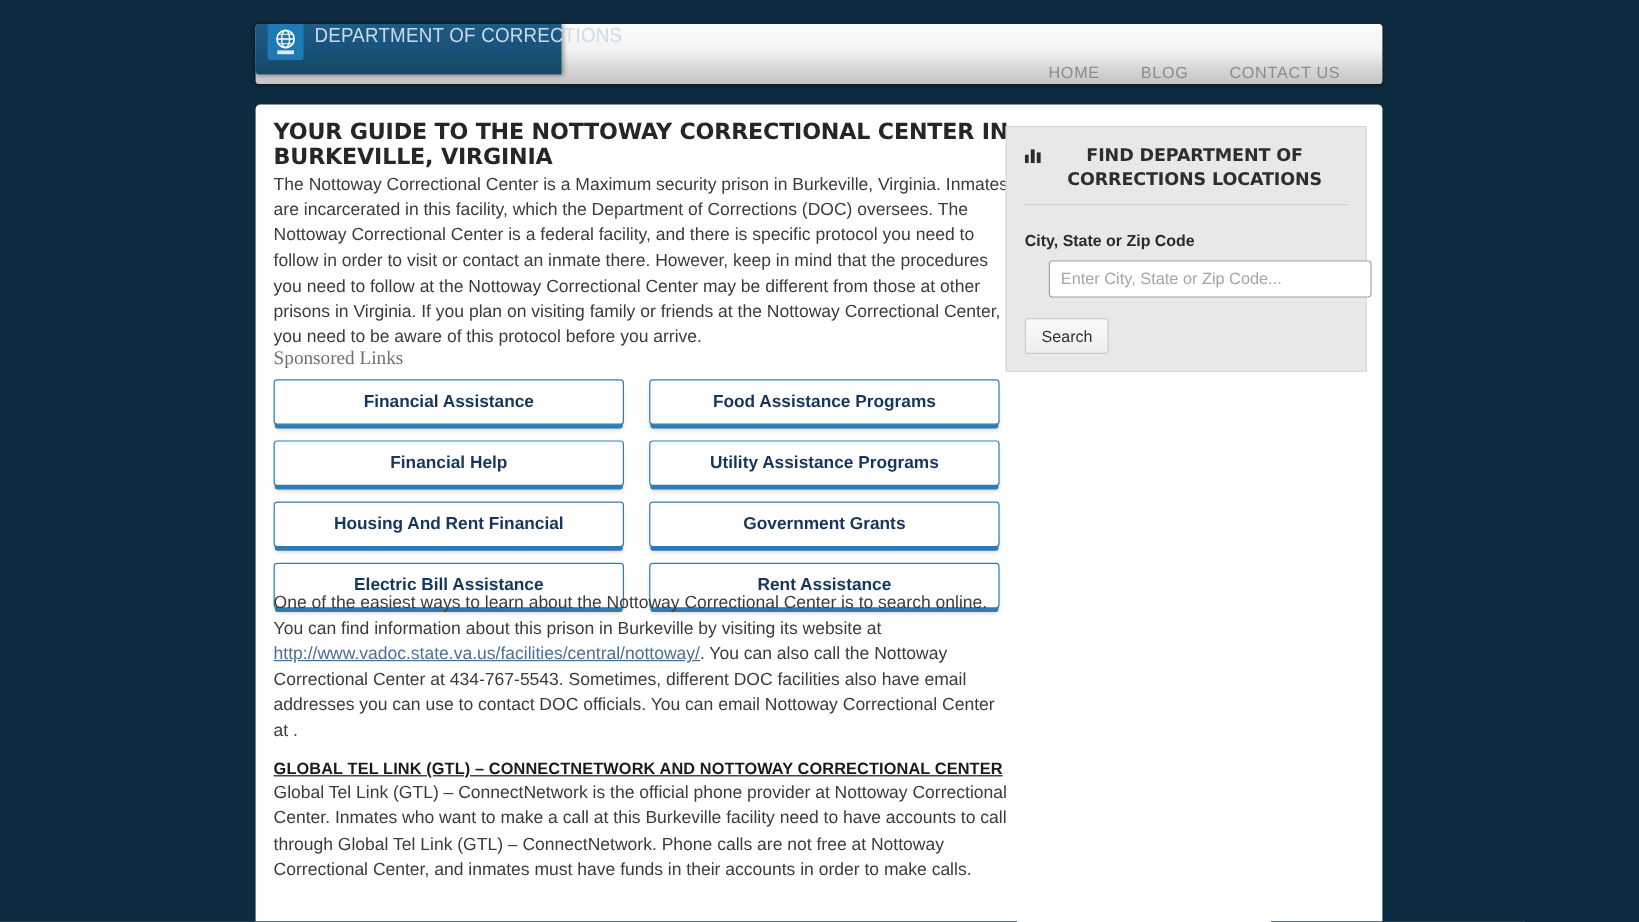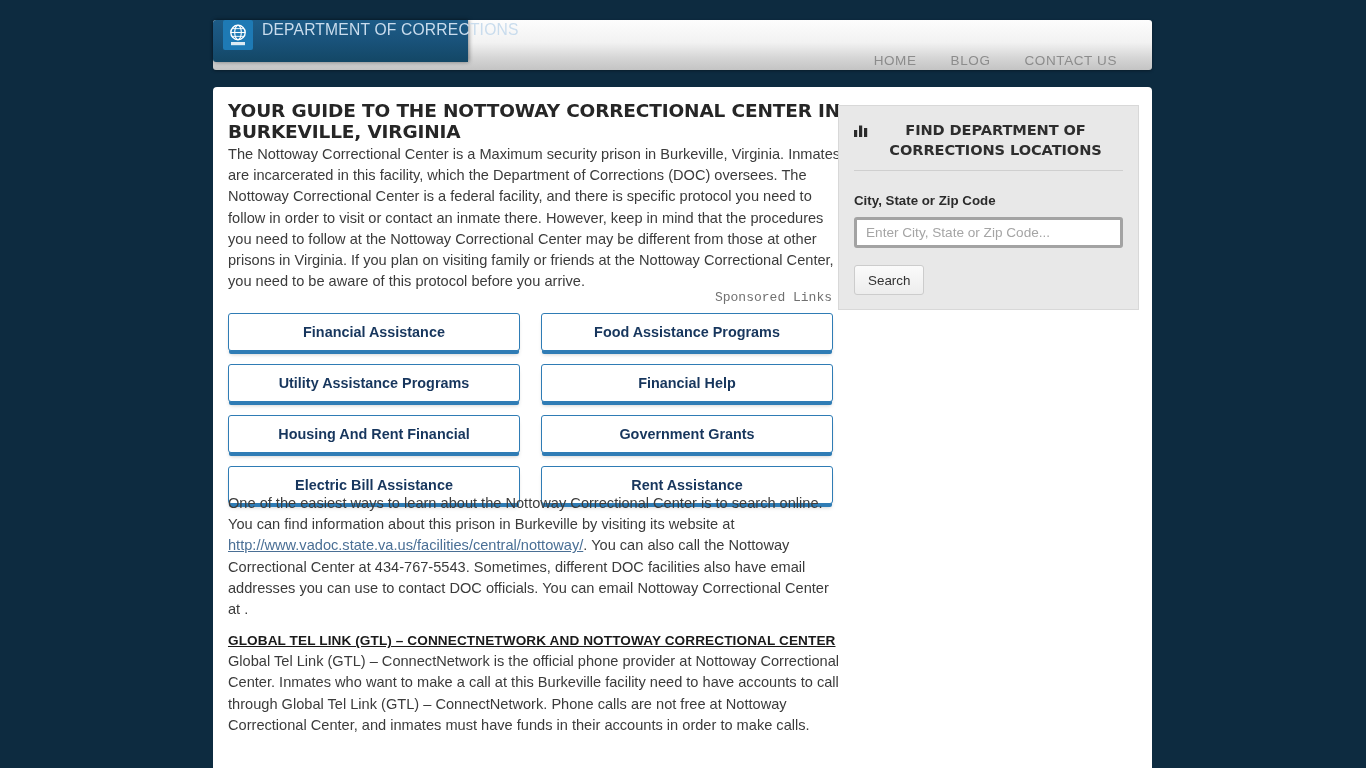--- a/index.html
+++ b/index.html
@@ -223,7 +223,7 @@
   .search-input {
     width: 100%;
     height: 31px;
-    border: 3px solid #a3a3a3;
+    border: 1px solid #a3a3a3;
     border-radius: 3px;
     background: #ffffff;
     padding: 0 9px;
@@ -231,6 +231,7 @@
     color: #444;
     outline: none;
     font-family: "Liberation Sans", sans-serif;
+    margin-left: 20px;
   }
   .search-input::placeholder { color: #a5a5a5; }
   .search-btn {

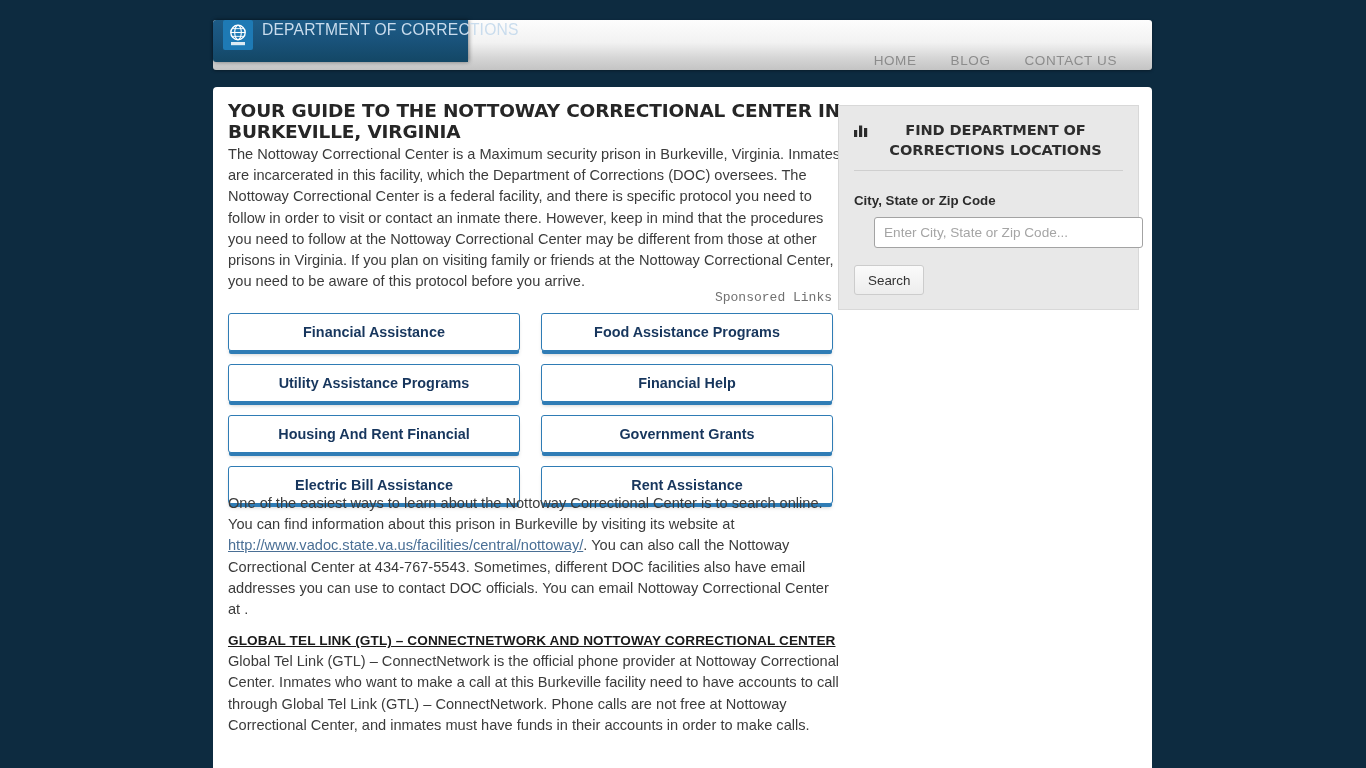--- a/index.html
+++ b/index.html
@@ -145,12 +145,11 @@
     width: 605px;
   }
   .sponsored-label {
-    text-align: right;
-    font-size: 13px;
+    font-size: 16px;
     color: #707070;
     padding-right: 1px;
     margin-bottom: 8px;
-    font-family: Liberation Mono, monospace;
+    font-family: Liberation Serif, serif;
   }
   .ad-grid {
     display: grid;

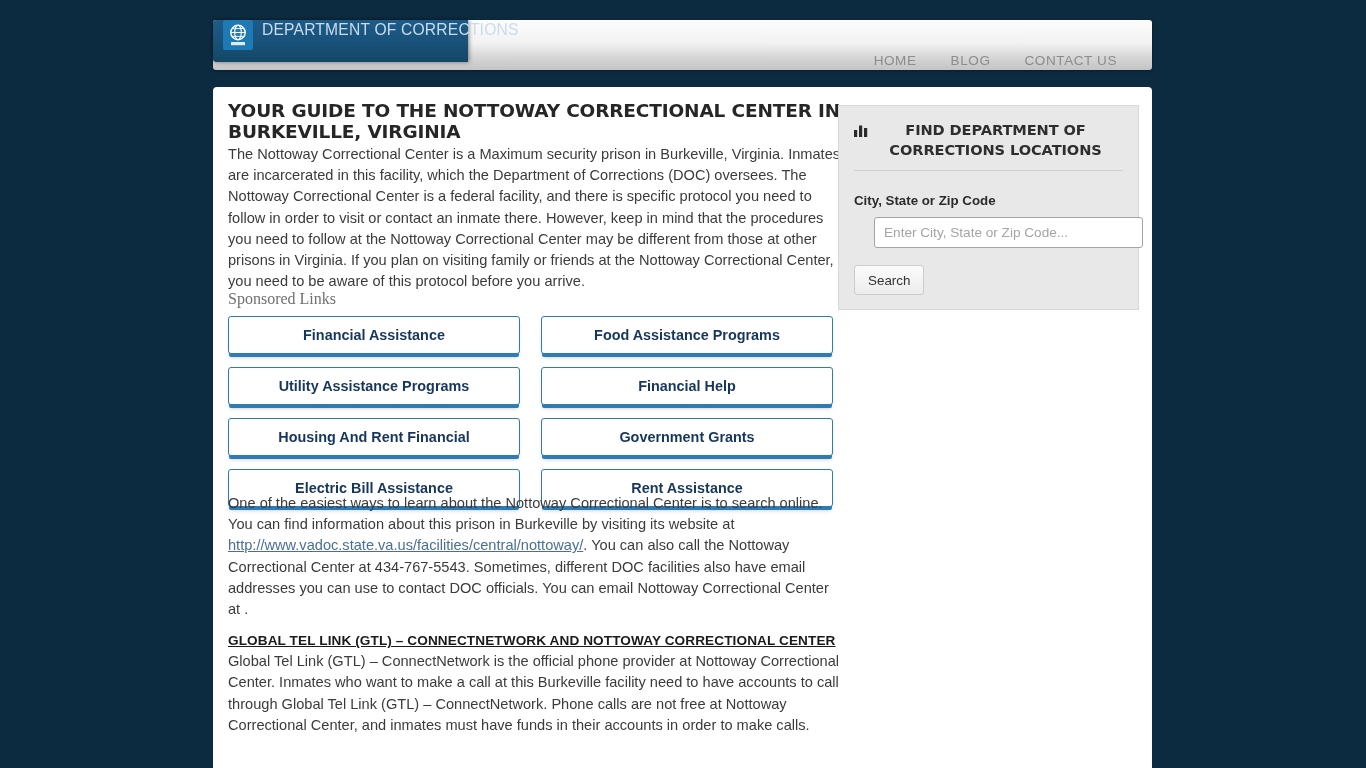--- a/index.html
+++ b/index.html
@@ -287,8 +287,8 @@
       <div class="ad-grid">
         <a class="ad-btn">Financial Assistance</a>
         <a class="ad-btn">Food Assistance Programs</a>
+        <a class="ad-btn">Financial Help</a>
         <a class="ad-btn">Utility Assistance Programs</a>
-        <a class="ad-btn">Financial Help</a>
         <a class="ad-btn">Housing And Rent Financial</a>
         <a class="ad-btn">Government Grants</a>
         <a class="ad-btn">Electric Bill Assistance</a>

